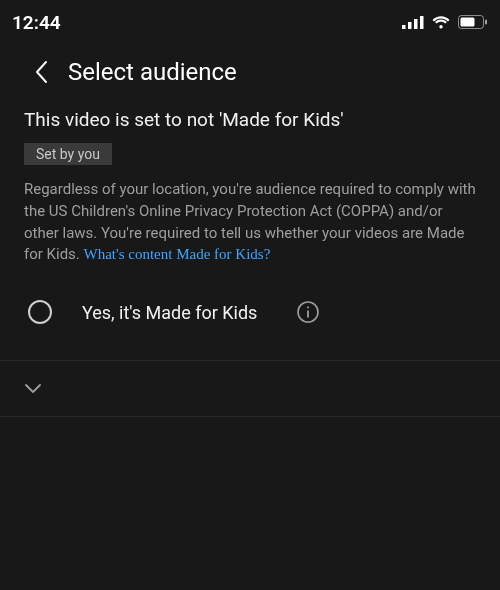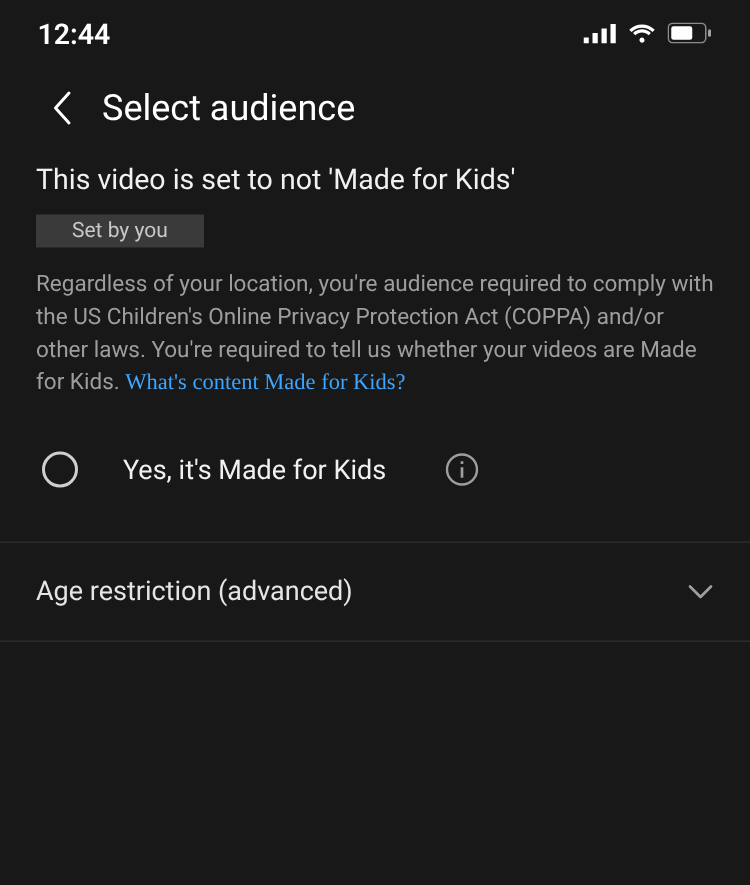--- a/index.html
+++ b/index.html
@@ -16,7 +16,7 @@
       display: flex;
       justify-content: space-between;
       align-items: center;
-      padding: 0 25px;
+      padding: 0 12px;
       font-size: 19px;
       font-weight: 600;
     }

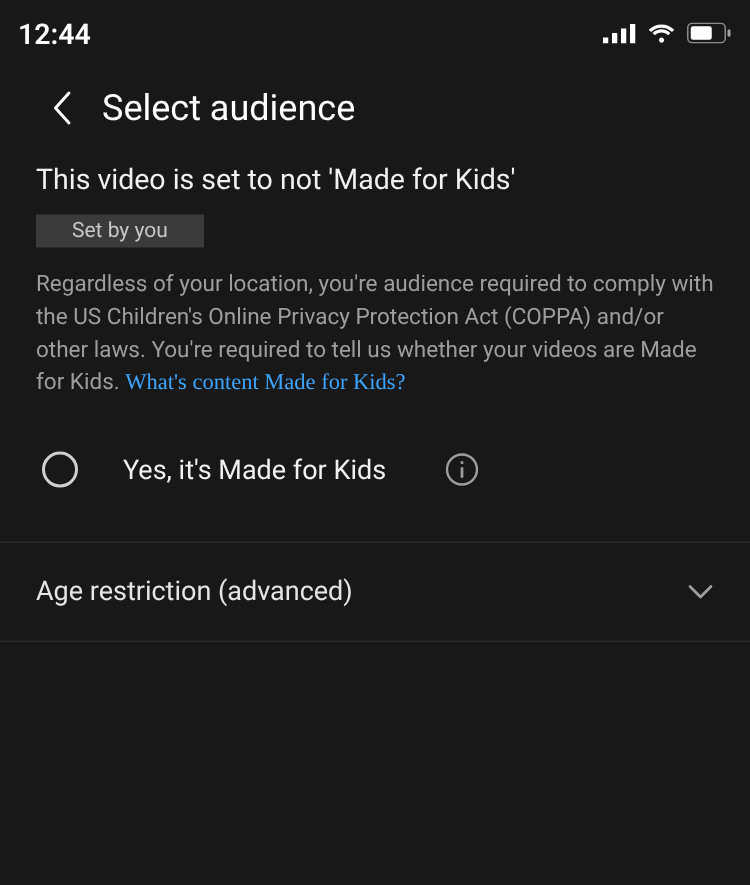--- a/index.html
+++ b/index.html
@@ -40,7 +40,7 @@
       background: #3a3a3a;
       color: #c8c8c8;
       font-size: 14px;
-      padding: 3px 24px;
+      padding: 3px 12px;
       margin-bottom: 14px;
     }
     .desc {

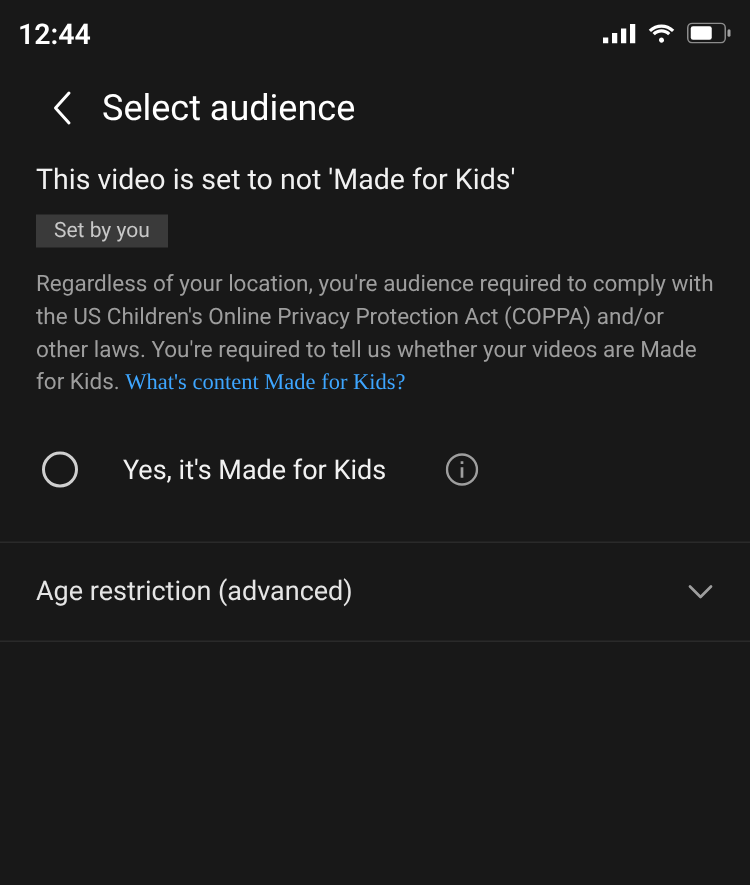--- a/index.html
+++ b/index.html
@@ -154,7 +154,6 @@
 </div>
 
 <div class="expander">
-  <span class="expander-label">Age restriction (advanced)</span>
   <span class="icon">
     <svg width="18" height="11" viewBox="0 0 18 11">
         <path d="M2 2l7 7 7-7" stroke="#9e9e9e" stroke-width="1.8" fill="none" stroke-linecap="round" stroke-linejoin="round"></path>

